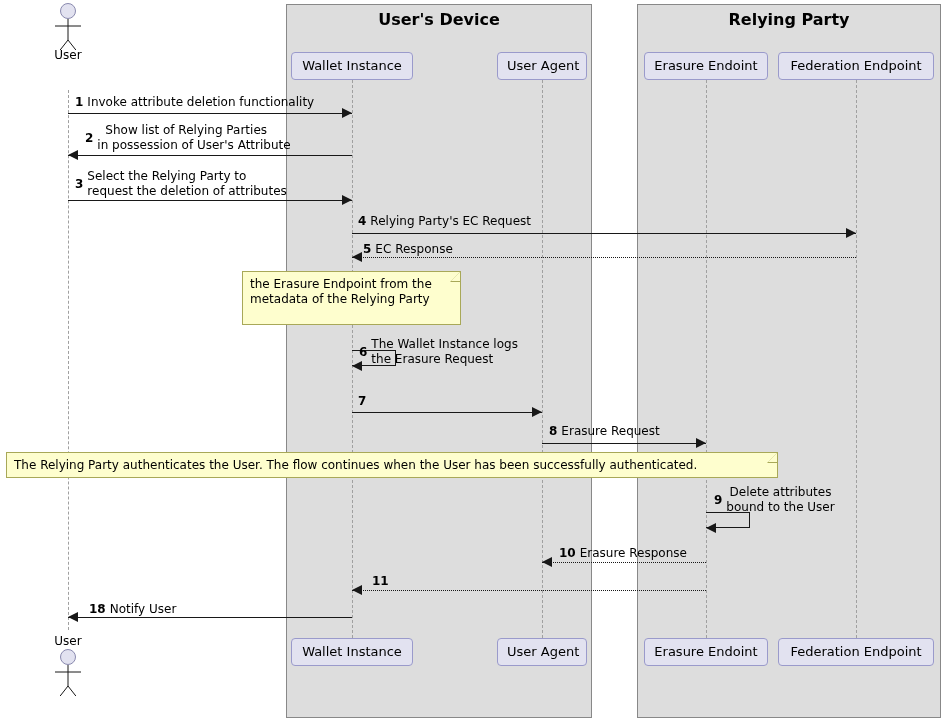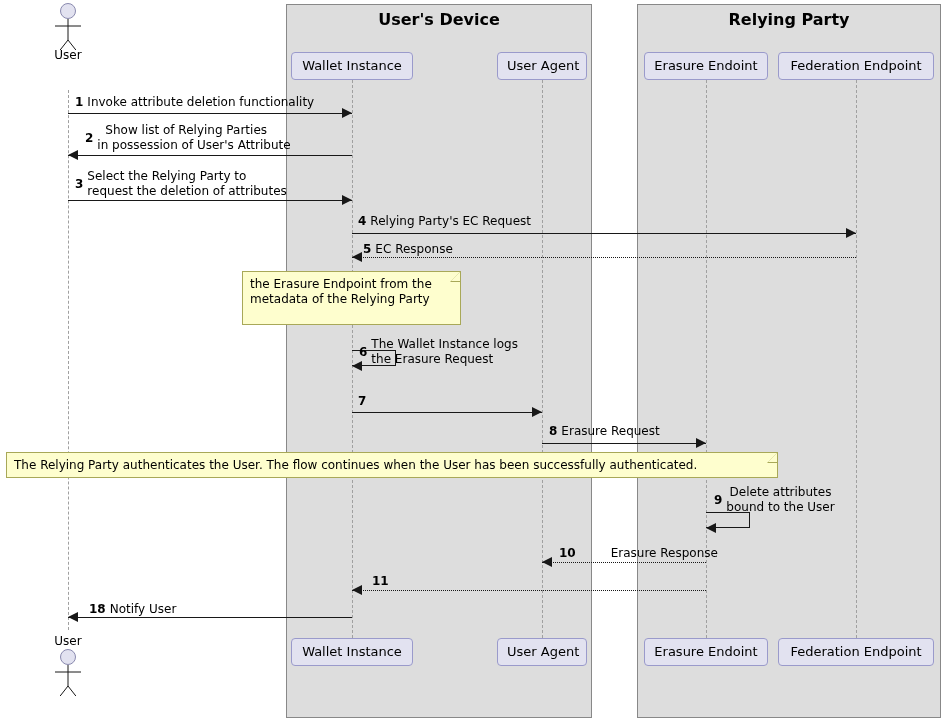--- a/index.html
+++ b/index.html
@@ -188,7 +188,7 @@
       <div class="abs msg-label" style="left:713px;top:485px;"><span style="display: inline-block; vertical-align: middle; margin-right: 4px;"><b>9</b></span><span style="display: inline-block; vertical-align: middle;"><span style="display: block; text-align: center;">Delete attributes</span><span style="display: block;">bound to the User</span></span></div>
       <div class="abs msg-line dotted" style="left:541px;top:562px;width:164px;"></div>
       <div class="abs" style="left:541px;top:557px;width:0;height:0;border-top:5px solid transparent;border-bottom:5px solid transparent;border-right:10px solid #181818;"></div>
-      <div class="abs msg-label" style="left:558px;top:546px;"><span style="display: inline-block; vertical-align: middle; margin-right: 4px;"><b>10</b></span><span style="display: inline-block; vertical-align: middle;"><span style="display: block; margin-left: 31px;">Erasure Response</span></span></div>
+      <div class="abs msg-label" style="left:558px;top:546px;"><span style="display: inline-block; vertical-align: middle; margin-right: 4px;"><b>10</b></span><span style="display: inline-block; vertical-align: middle;"><span style="display: block;">Erasure Response</span></span></div>
       <div class="abs msg-line dotted" style="left:351px;top:590px;width:354px;"></div>
       <div class="abs" style="left:351px;top:585px;width:0;height:0;border-top:5px solid transparent;border-bottom:5px solid transparent;border-right:10px solid #181818;"></div>
       <div class="abs msg-label" style="left:371px;top:574px;"><b>11</b></div>

